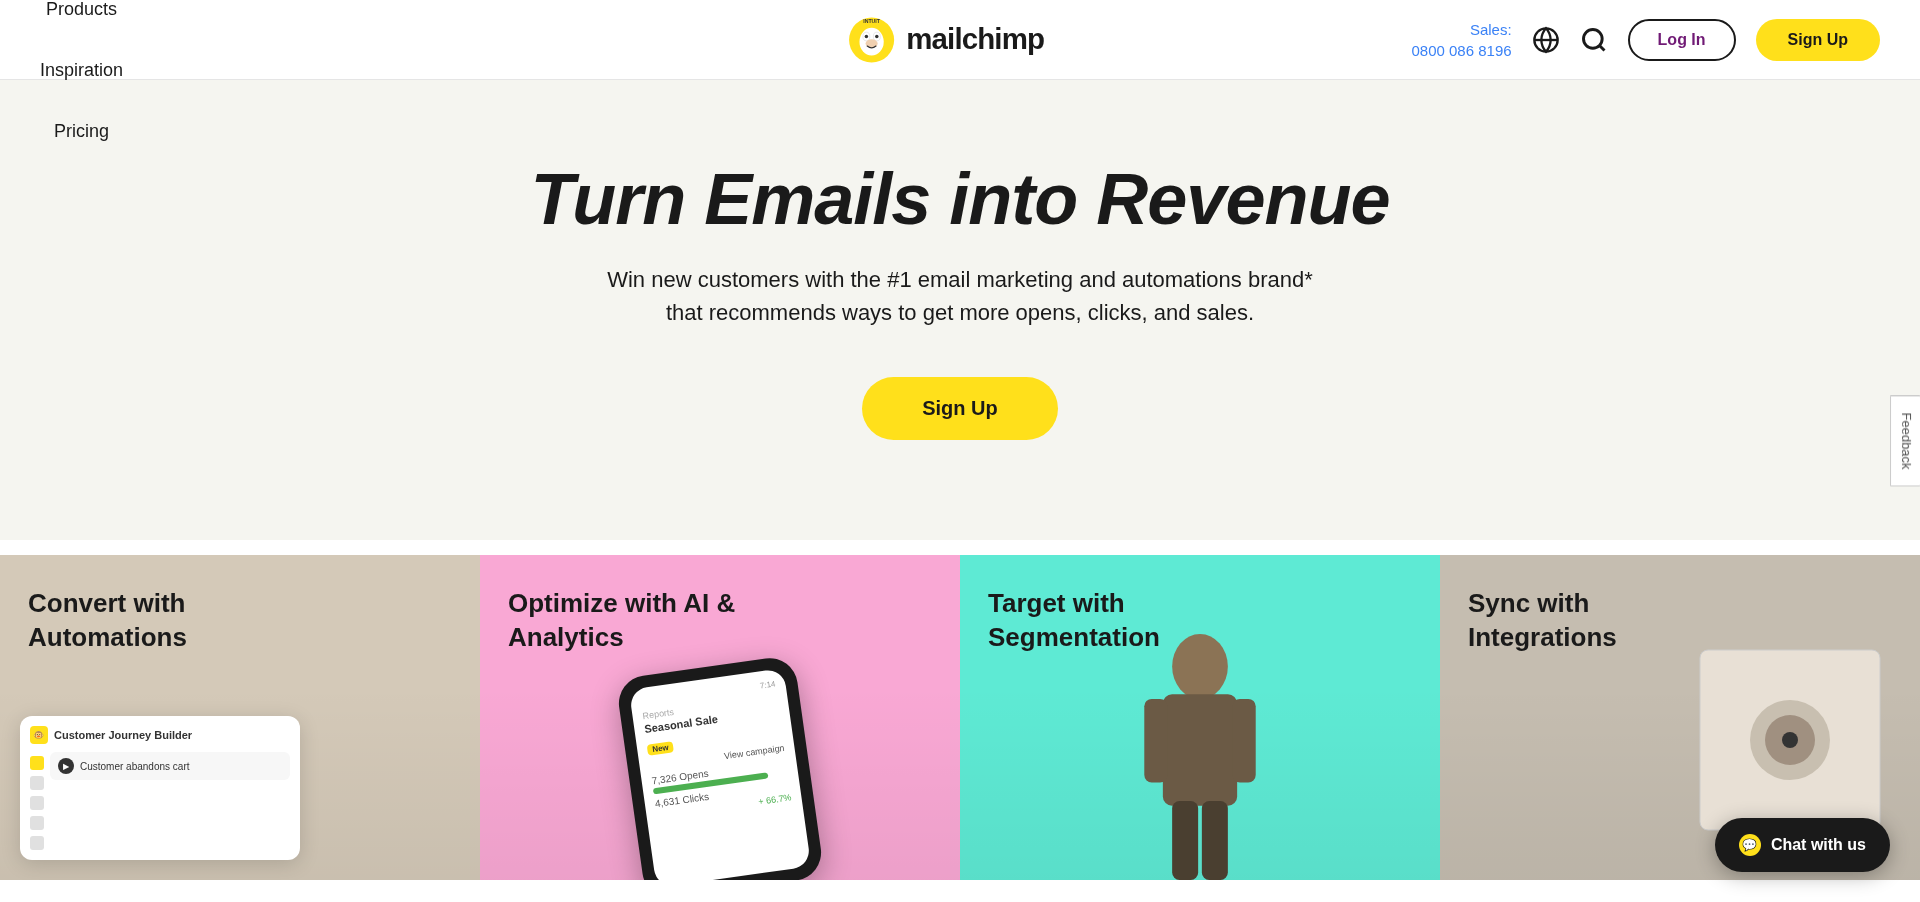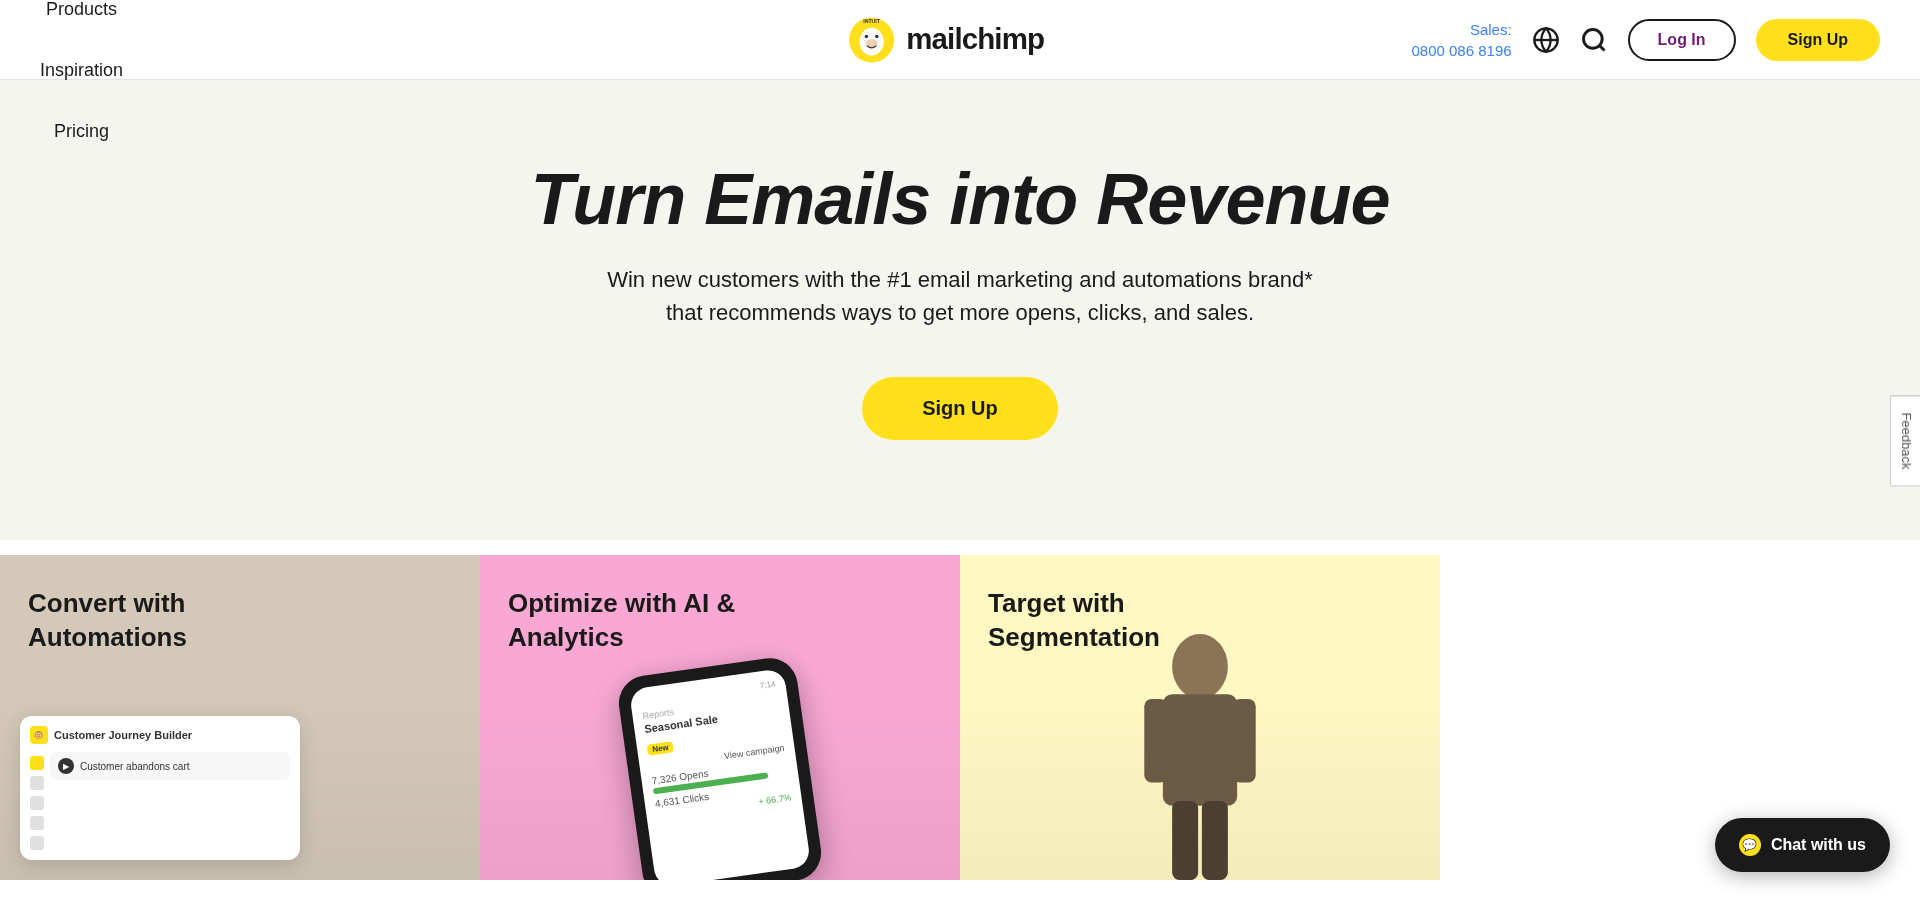--- a/index.html
+++ b/index.html
@@ -165,7 +165,7 @@
       background: #f9a8d4;
     }
     .feature-card:nth-child(3) {
-      background: #fef9c3;
+      background: #5eead4;
     }
     .feature-card:nth-child(4) {
       background: #c5bdb0;

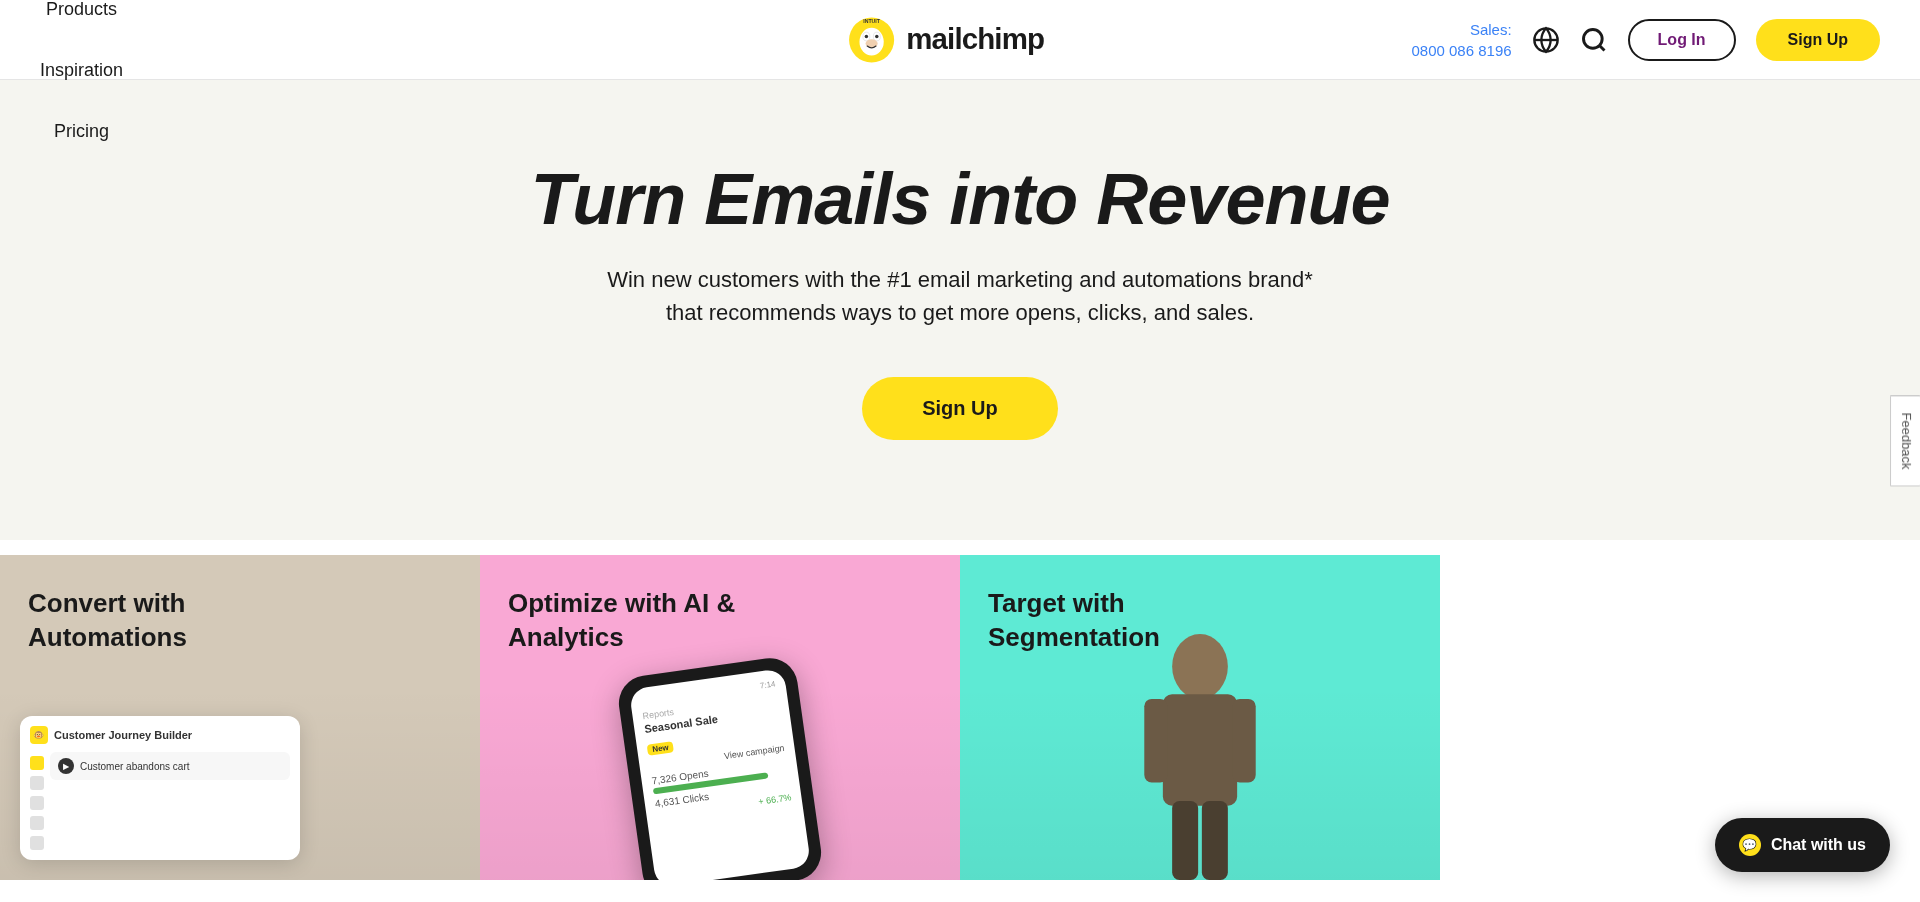--- a/index.html
+++ b/index.html
@@ -443,6 +443,23 @@
     </div>
   </div>
 
+  <div class="feature-card">
+    <div class="card-bg-shape"></div>
+    <div class="feature-card-inner">
+      <h3 class="feature-title">Sync with Integrations</h3>
+
+      <div style="position:absolute;bottom:0;right:0;width:260px;height:250px;overflow:hidden;">
+        <svg viewBox="0 0 260 250" style="width:100%;height:100%;" xmlns="http://www.w3.org/2000/svg">
+
+          <rect x="40" y="20" width="180" height="180" rx="8" fill="#e8e0d5" stroke="#ccc" stroke-width="1"></rect>
+          <circle cx="130" cy="110" rx="50" ry="50" fill="#d0c8bc"></circle>
+          <circle cx="130" cy="110" r="40" fill="#c8bfb0"></circle>
+          <circle cx="130" cy="110" r="25" fill="#a09080"></circle>
+          <circle cx="130" cy="110" r="8" fill="#333"></circle>
+        </svg>
+      </div>
+    </div>
+  </div>
 </section>
 
 <div class="chat-button">

